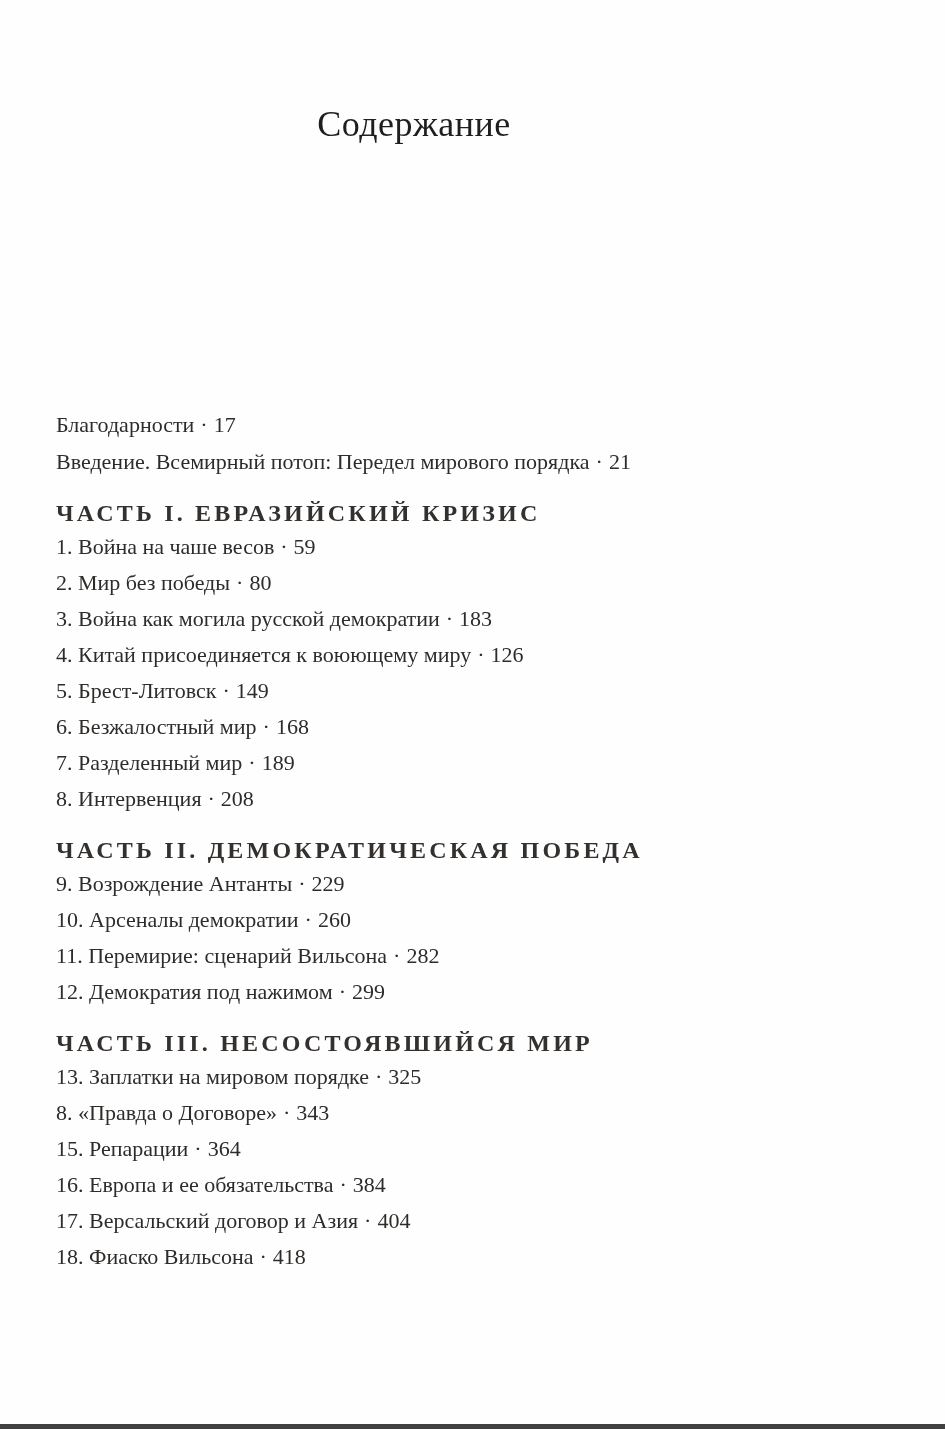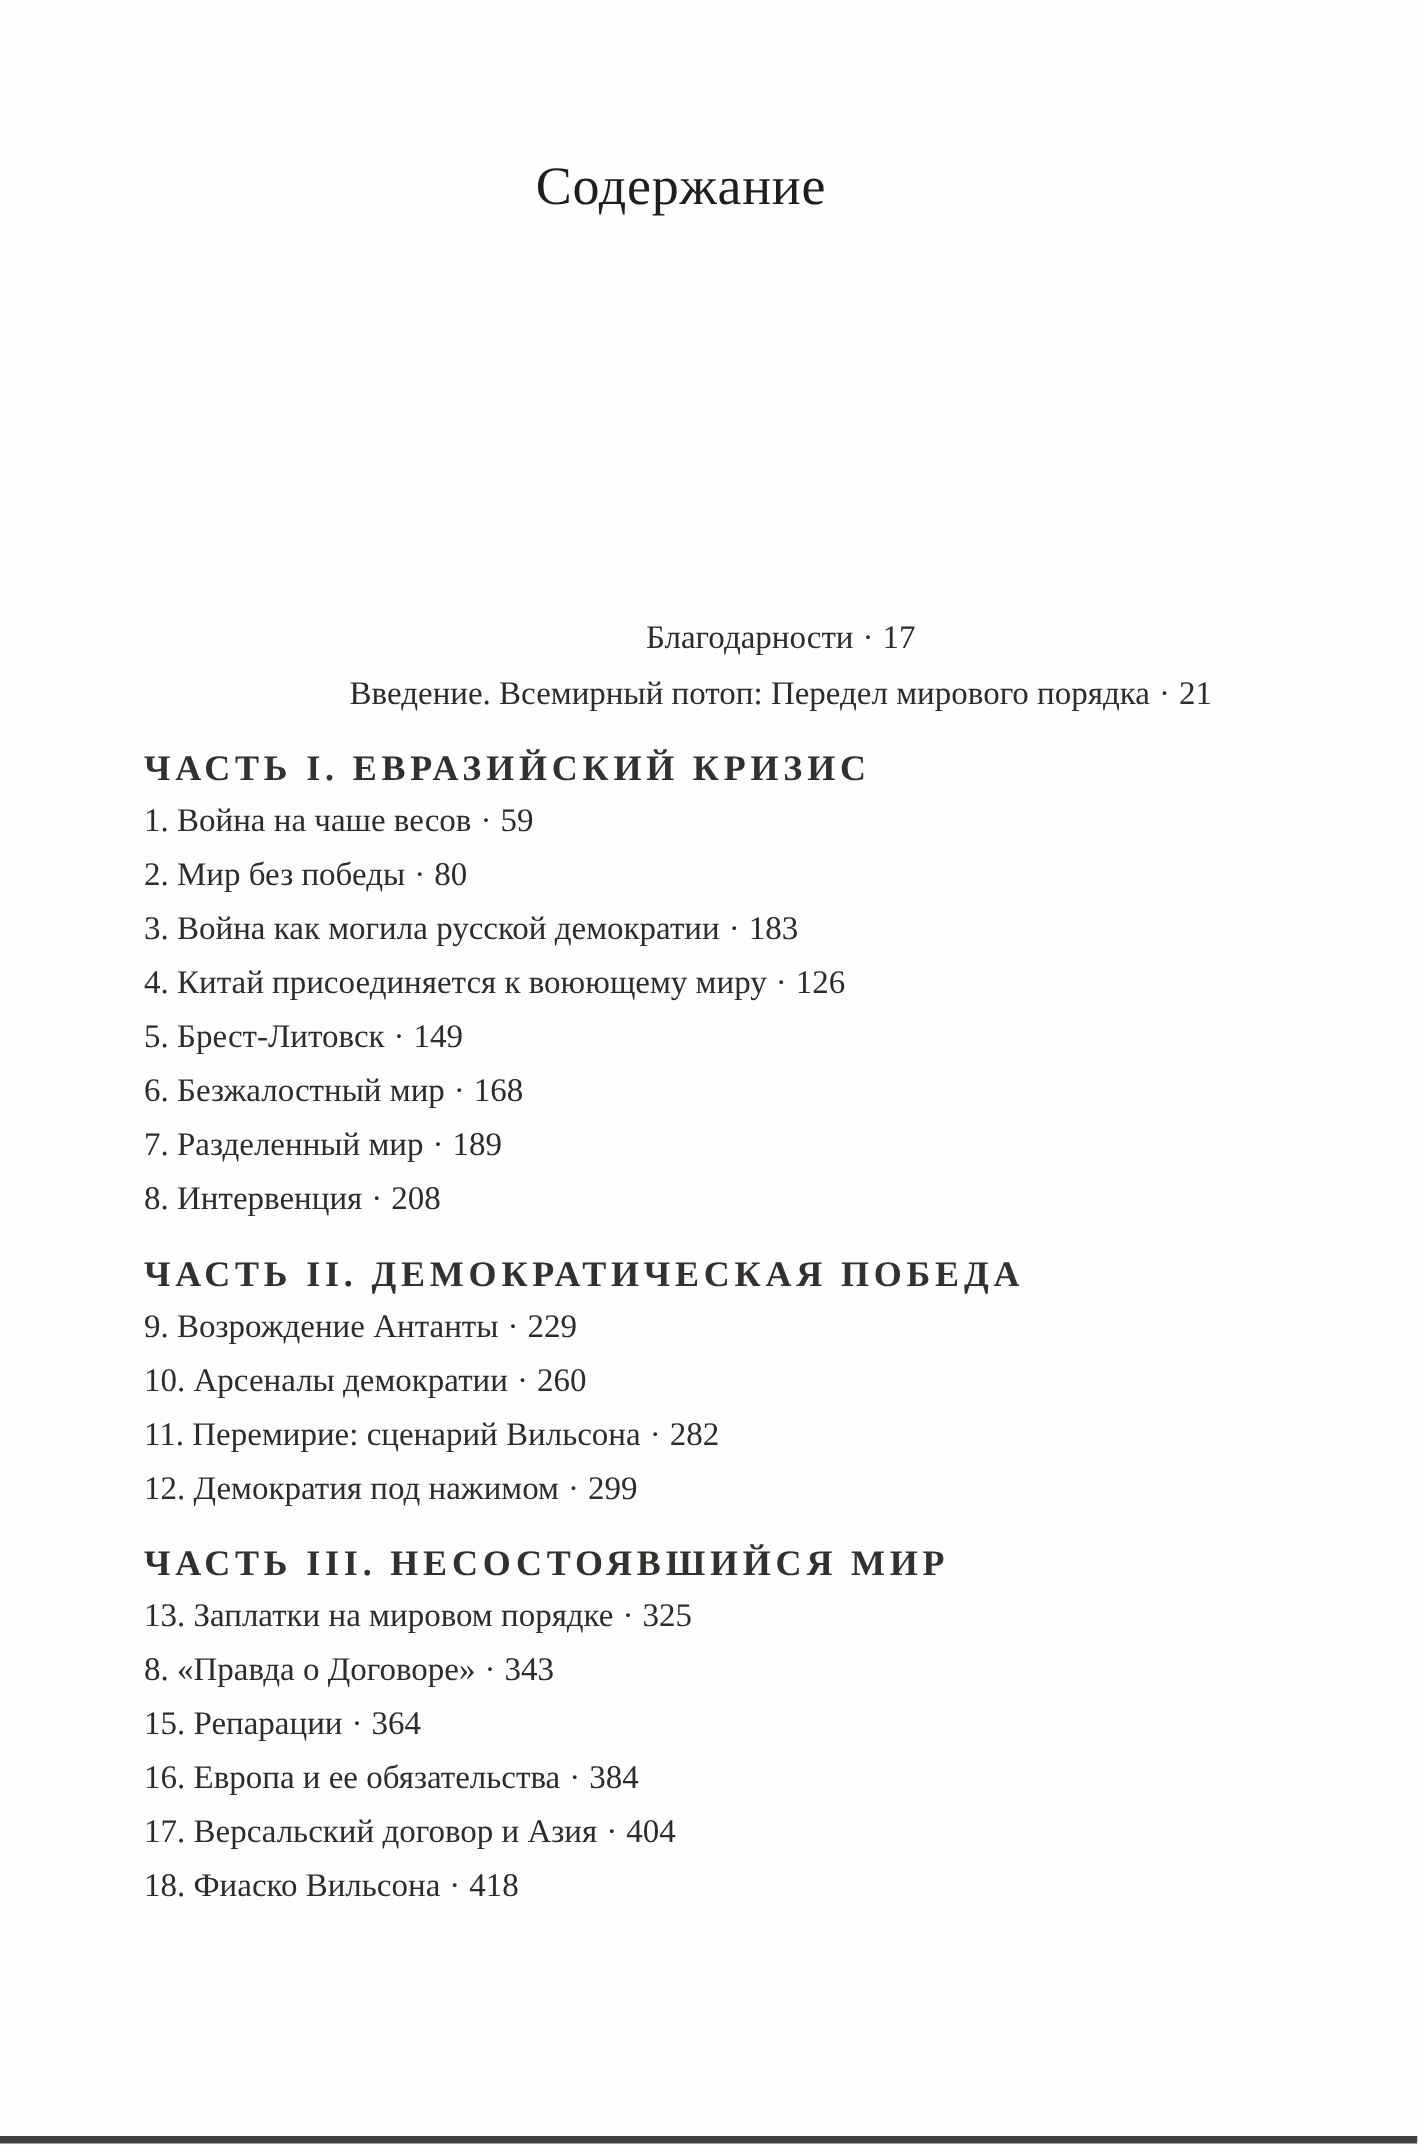--- a/index.html
+++ b/index.html
@@ -12,7 +12,7 @@
     position: relative;
   }
   .page {
-    padding: 103px 0 0 96px;
+    padding: 103px 0 0 56px;
   }
   .toc-title {
     width: 716px;

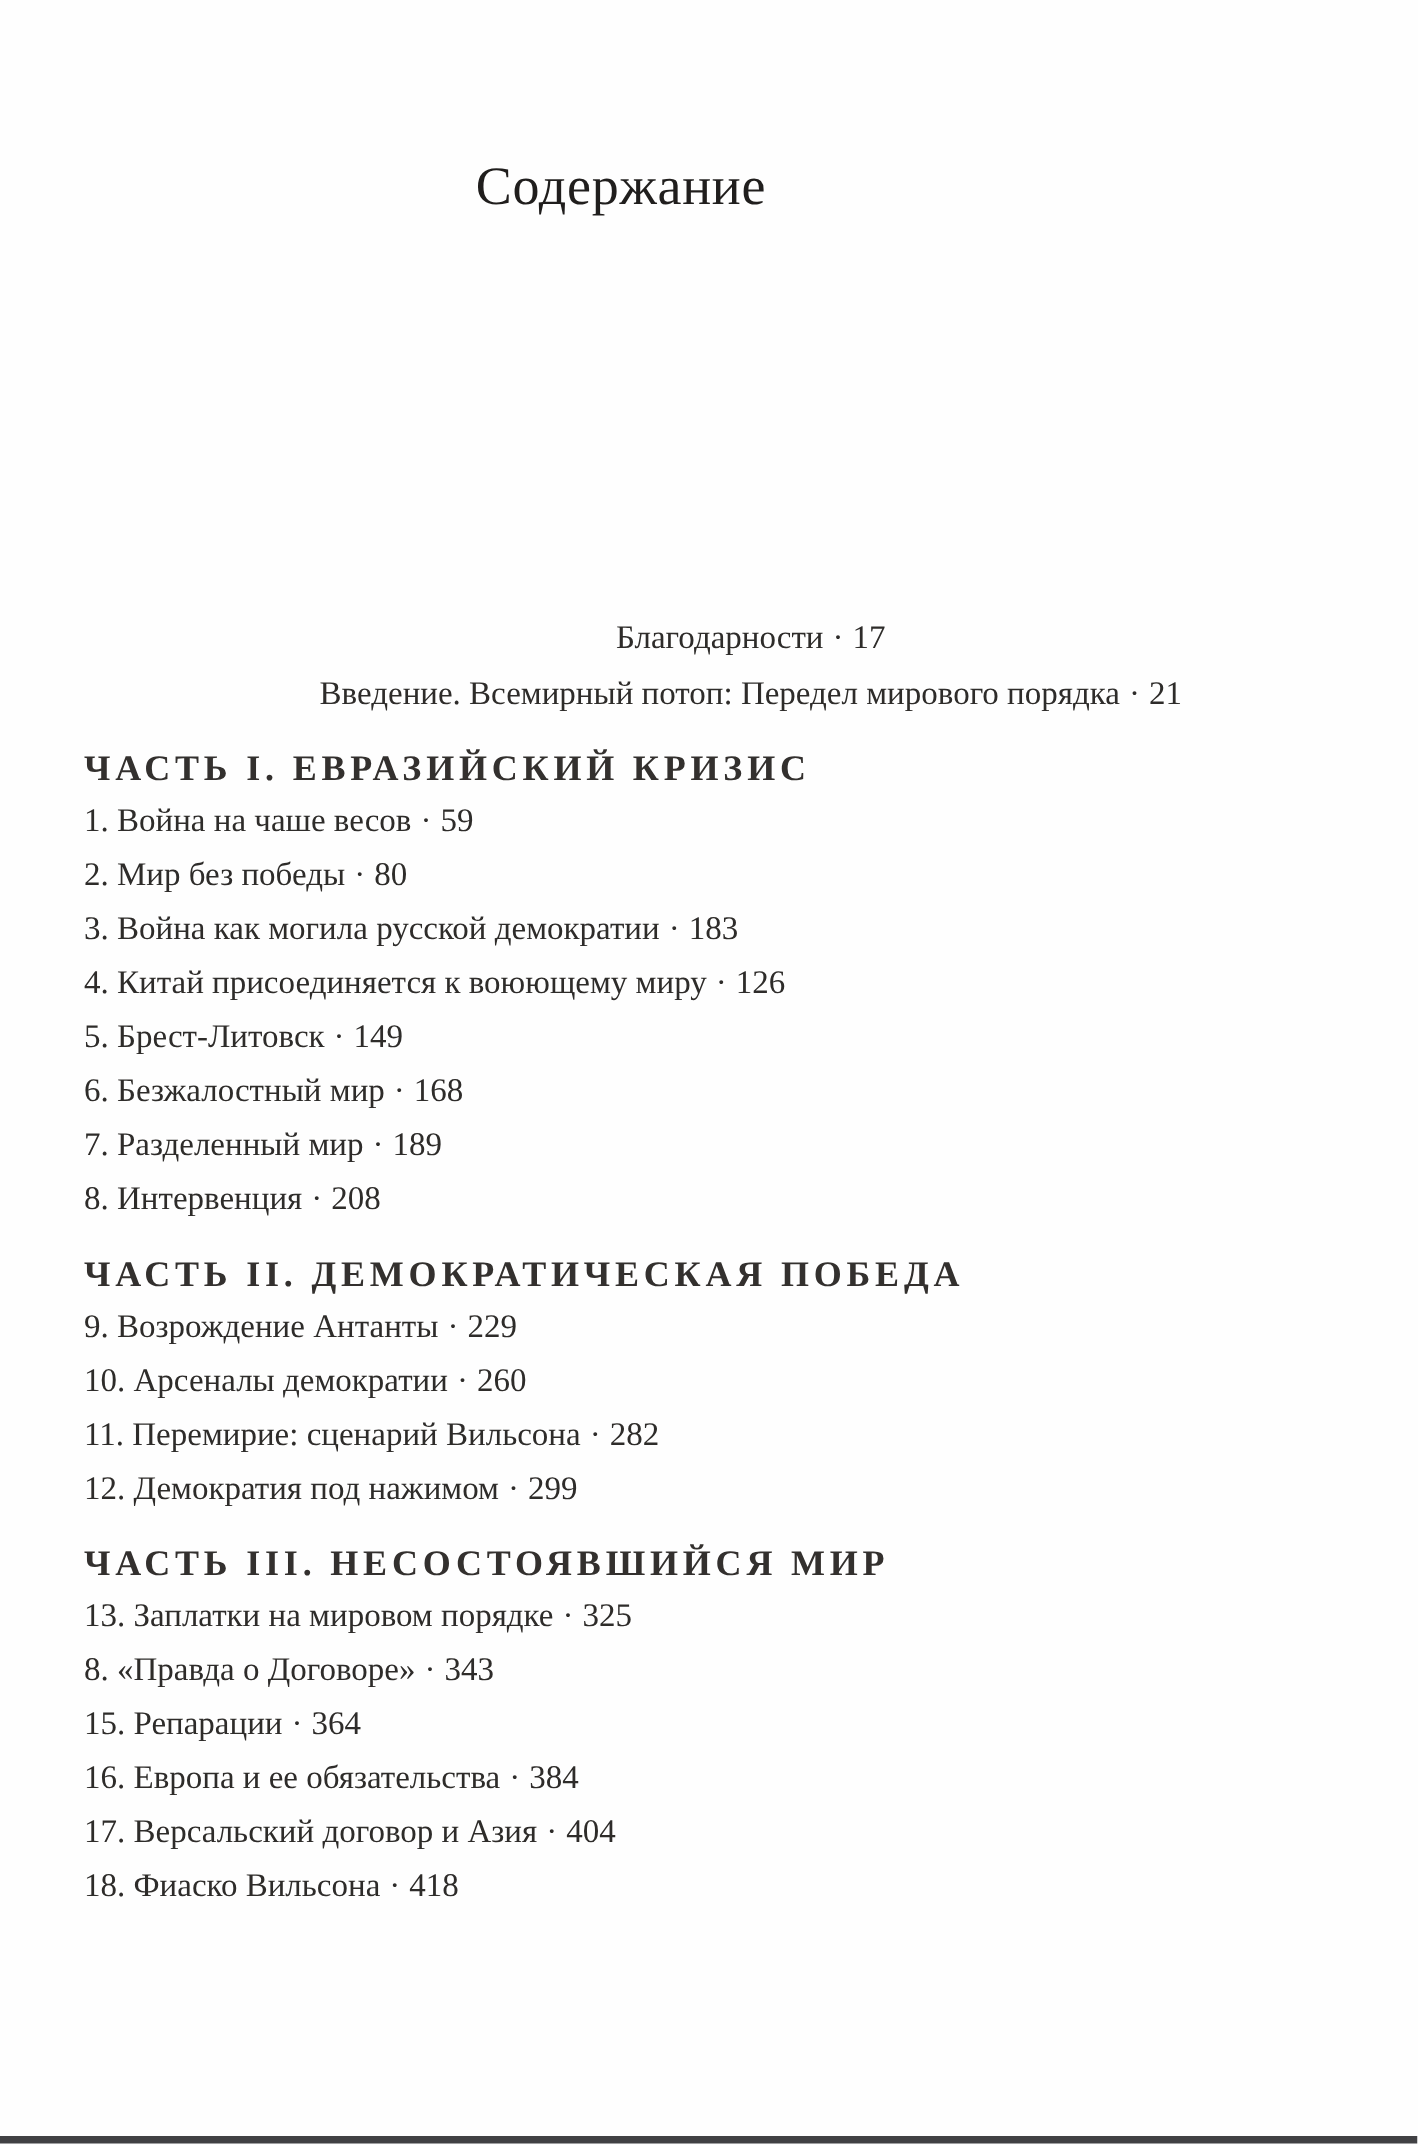--- a/index.html
+++ b/index.html
@@ -23,7 +23,7 @@
     color: #201e1d;
     letter-spacing: 0.5px;
   }
-  .front-matter { margin-top: 260px; text-align: center; }
+  .front-matter { margin-top: 260px; }
   .toc-row {
     font-size: 22px;
     line-height: 37px;

